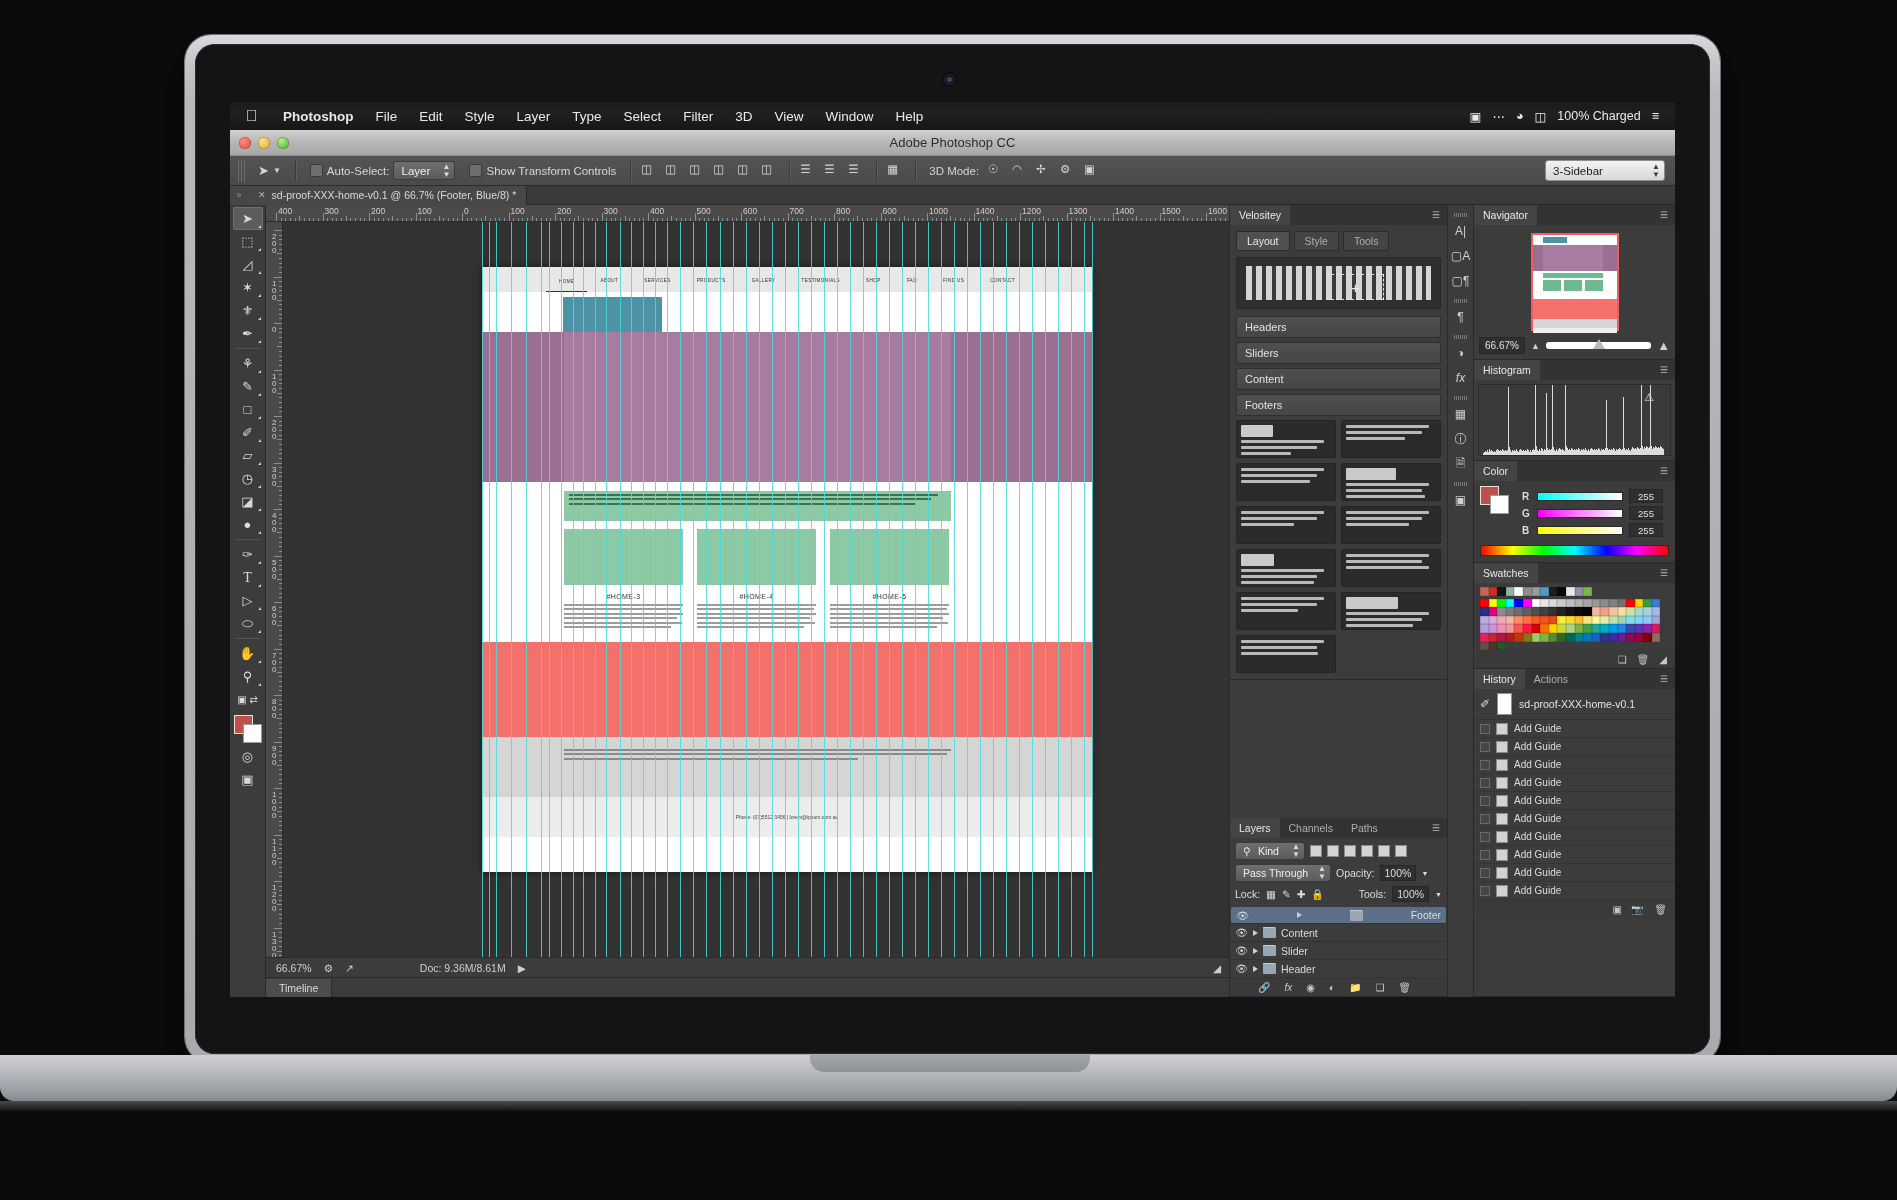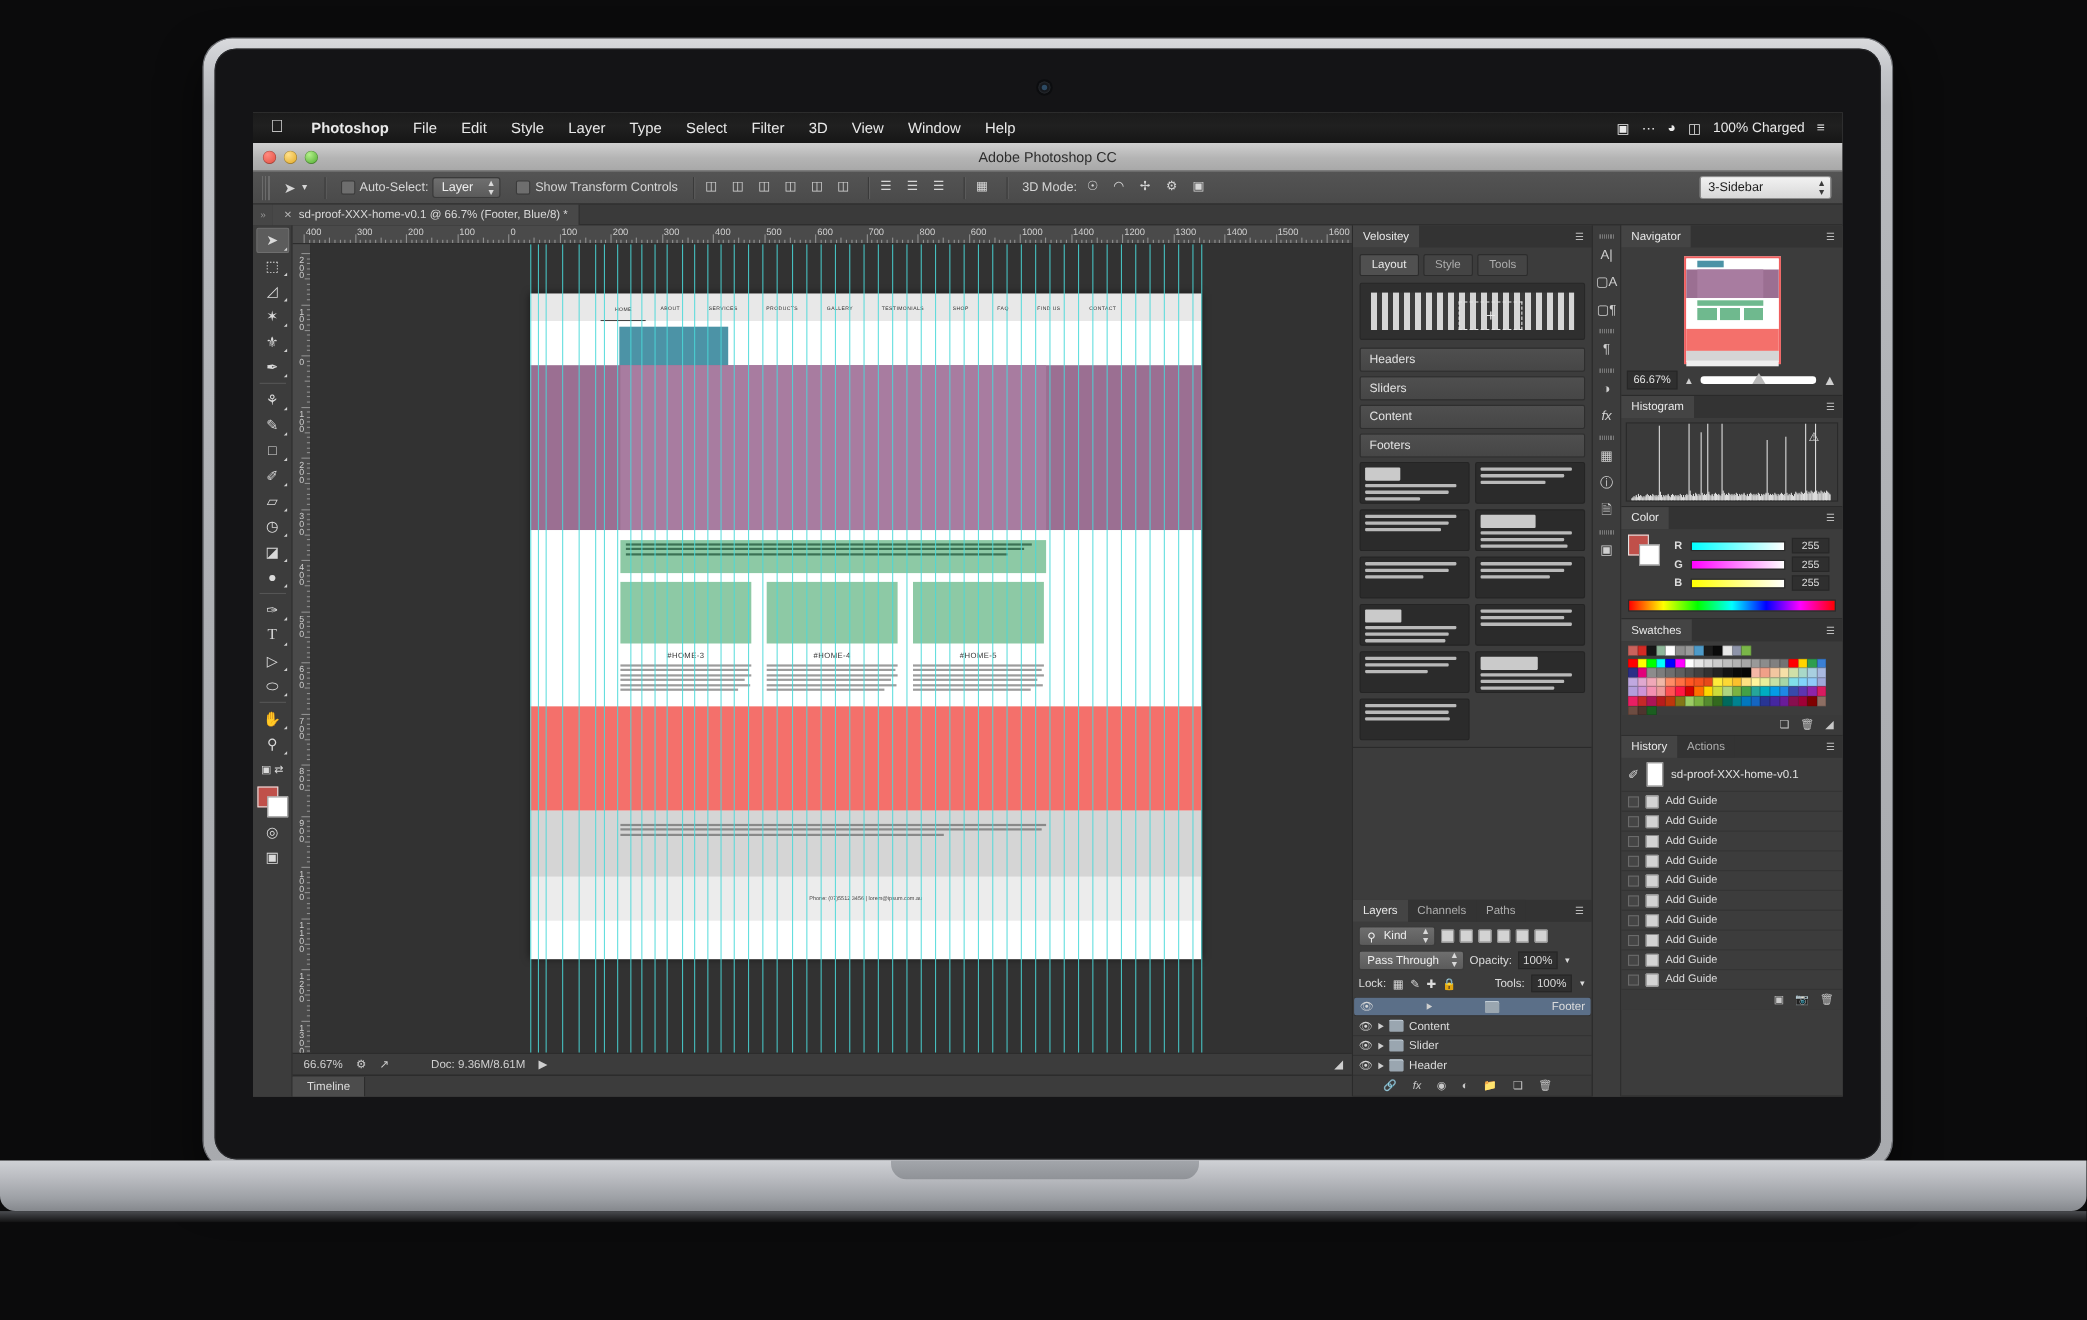--- a/index.html
+++ b/index.html
@@ -911,7 +911,7 @@
             <span>66.67%</span>
             <span>⚙</span>
             <span>↗</span>
-            <span style="margin-left:26px;">Doc: 9.36M/8.61M</span>
+            <span style="margin-left:54px;">Doc: 9.36M/8.61M</span>
             <span>▶</span>
             <span style="margin-left:auto;padding-right:8px;">◢</span>
           </div>

